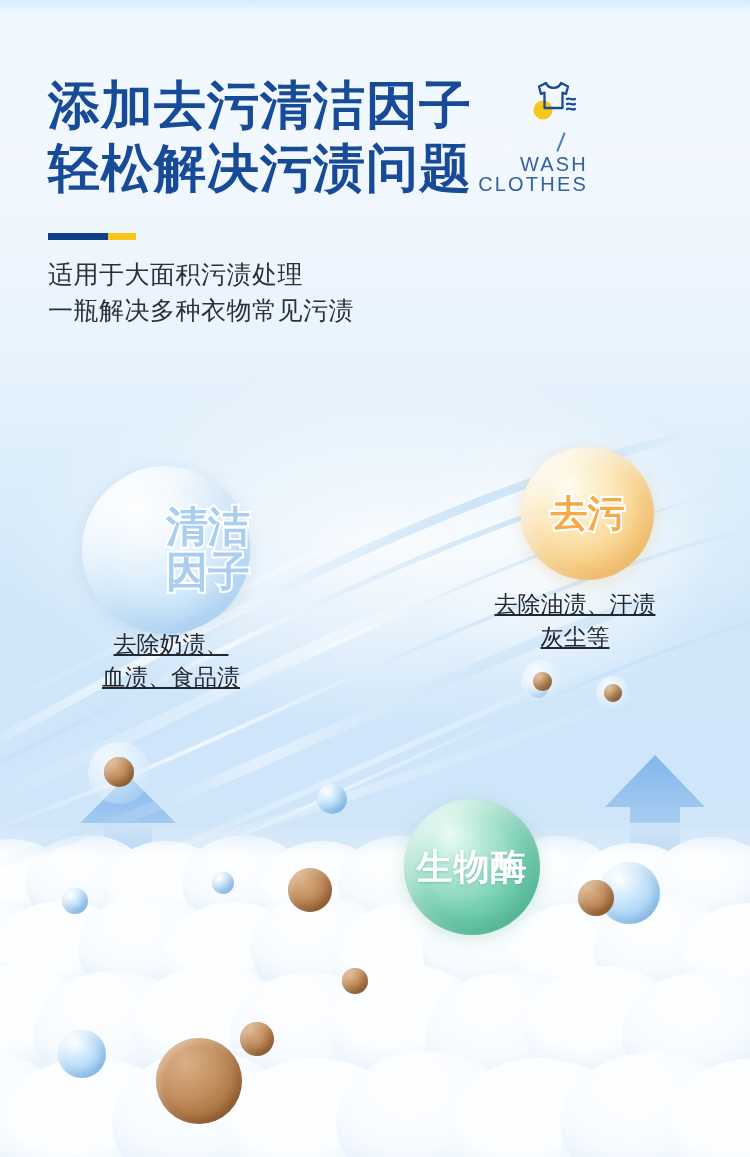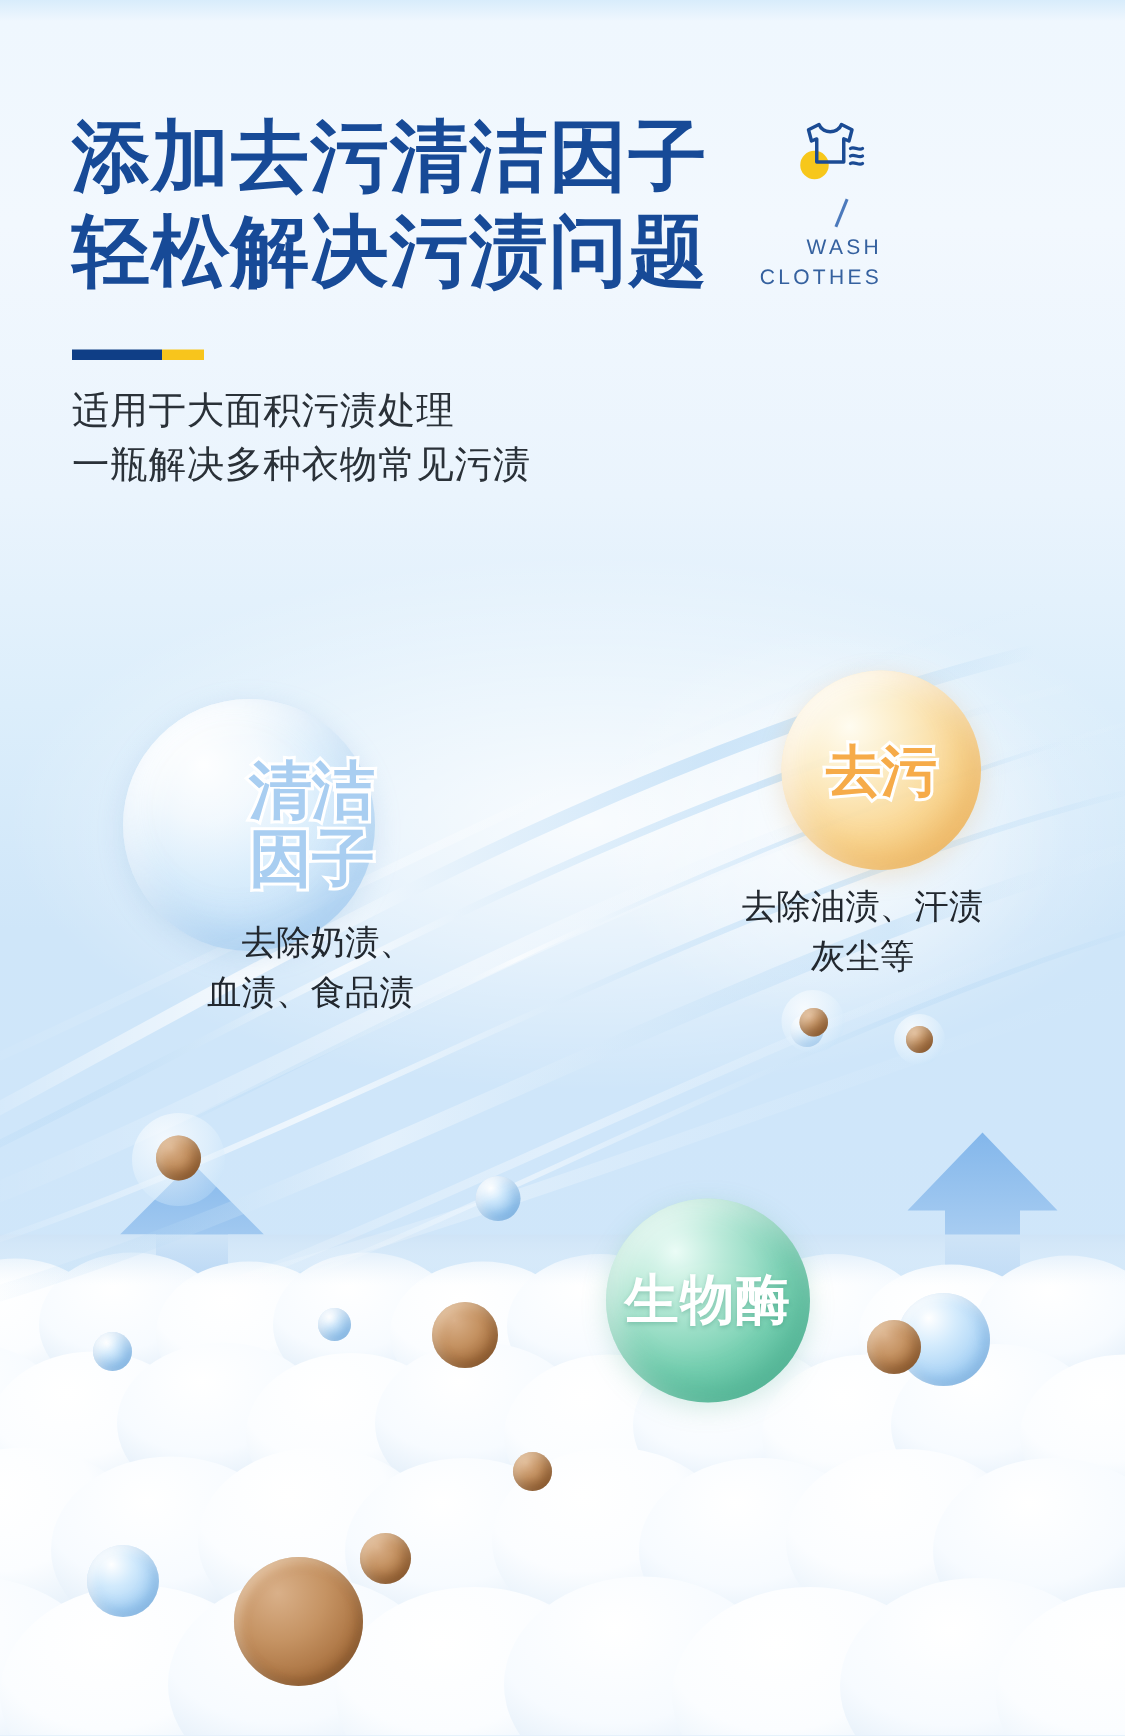--- a/index.html
+++ b/index.html
@@ -72,7 +72,7 @@
   }
   .logo-text {
     margin-top:2px;
-    font-size:14px; line-height:20px; letter-spacing:2.2px;
+    font-size:20px; line-height:20px; letter-spacing:2.2px;
     color:#35619f; font-weight:400;
   }
   .logo-text span { display:block; }

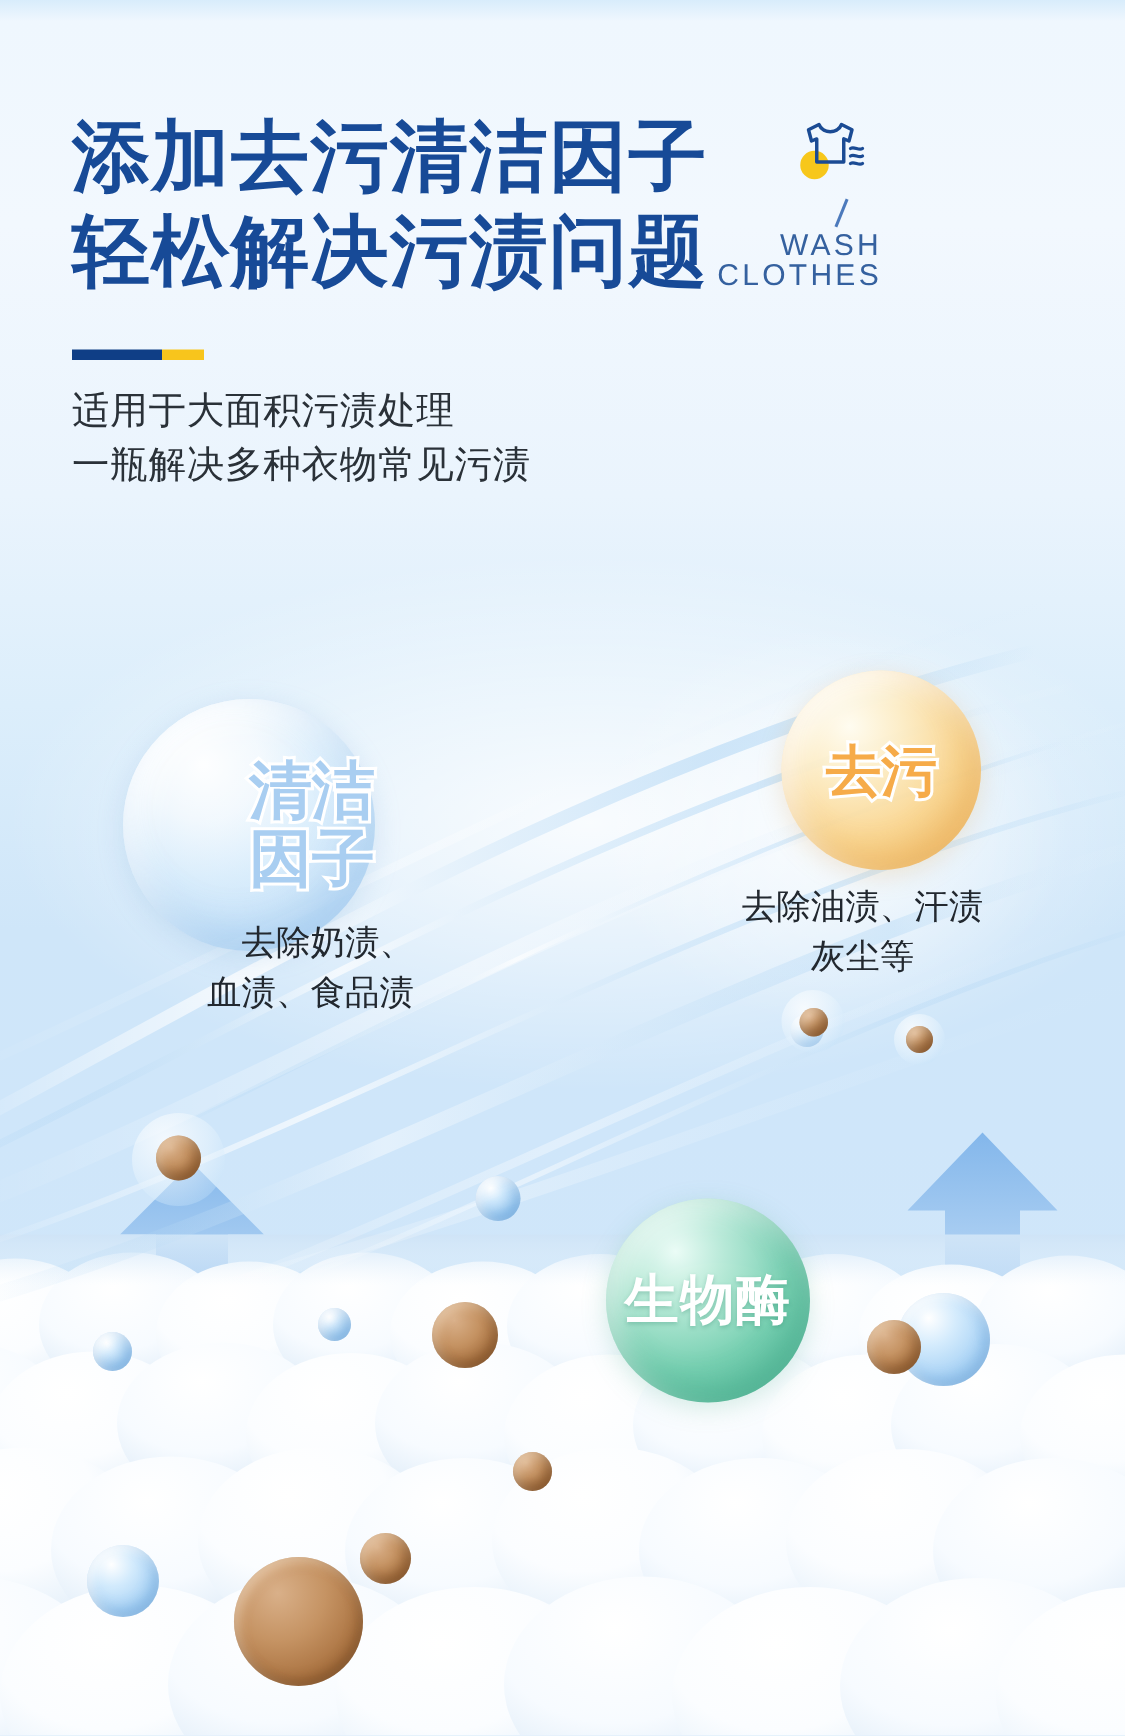--- a/index.html
+++ b/index.html
@@ -137,7 +137,7 @@
     text-align:center;
     white-space:nowrap;
   }
-  .caption span { display:block; }
+  .caption span { display:block;text-decoration:underline; }
   .cap-blue   { left:66px;  top:612px; width:210px;text-align:right; }
   .cap-orange { left:468px; top:588px; width:214px; }
   .cap-green  { left:367px; top:918px; width:212px; }

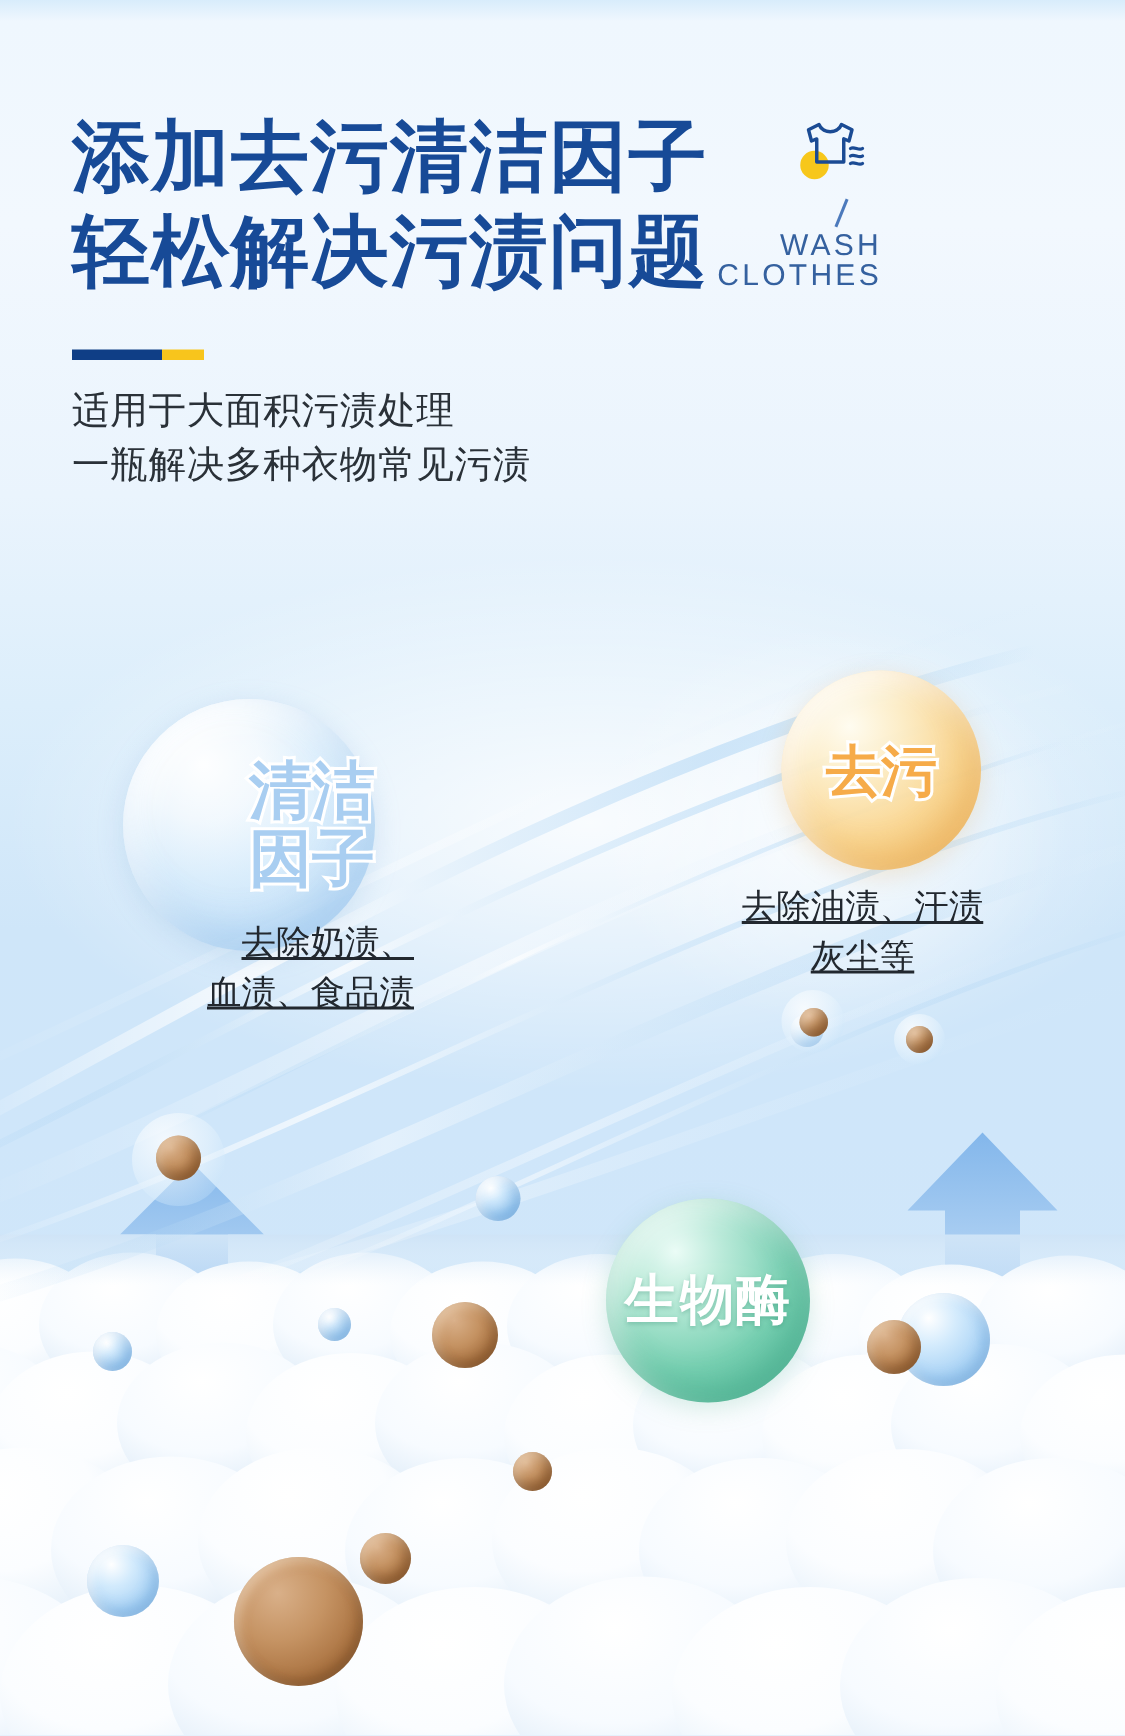--- a/index.html
+++ b/index.html
@@ -138,7 +138,7 @@
     white-space:nowrap;
   }
   .caption span { display:block;text-decoration:underline; }
-  .cap-blue   { left:66px;  top:612px; width:210px;text-align:right; }
+  .cap-blue   { left:66px;  top:628px; width:210px; }
   .cap-orange { left:468px; top:588px; width:214px; }
   .cap-green  { left:367px; top:918px; width:212px; }
 

